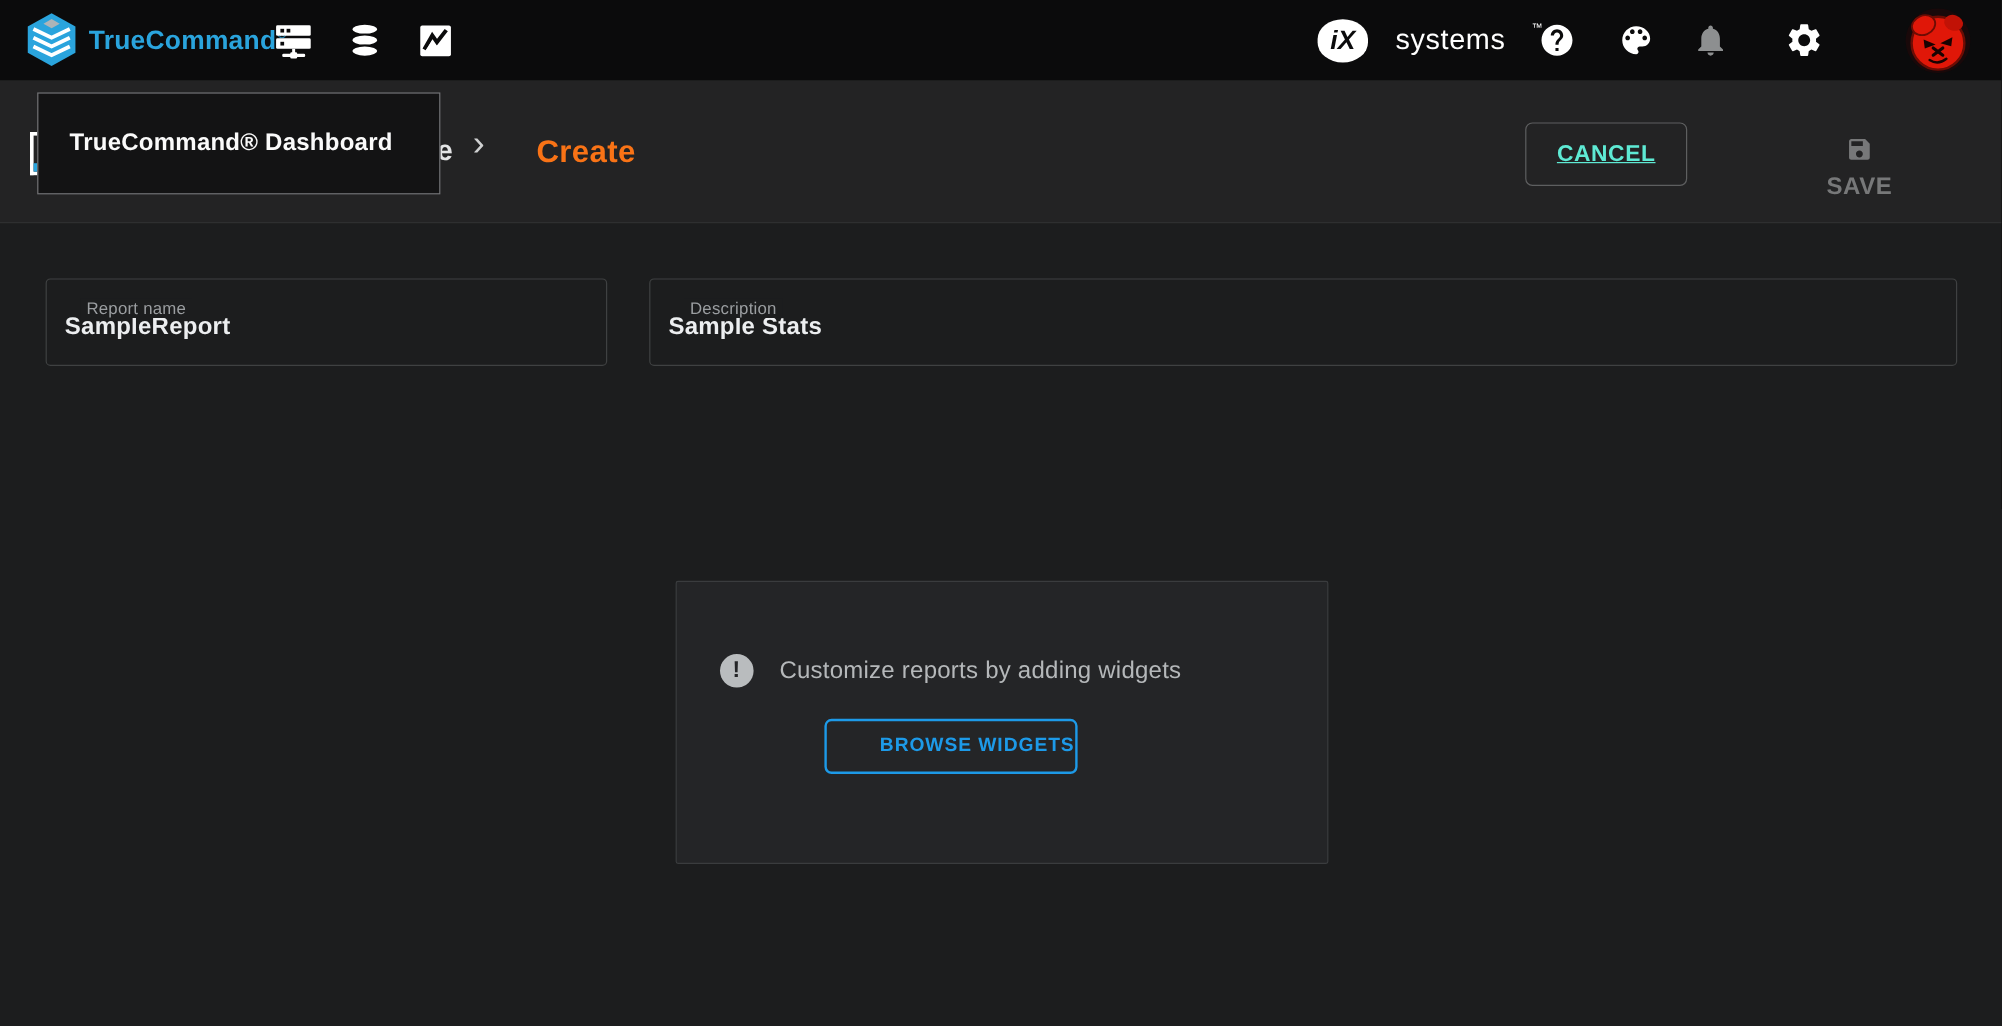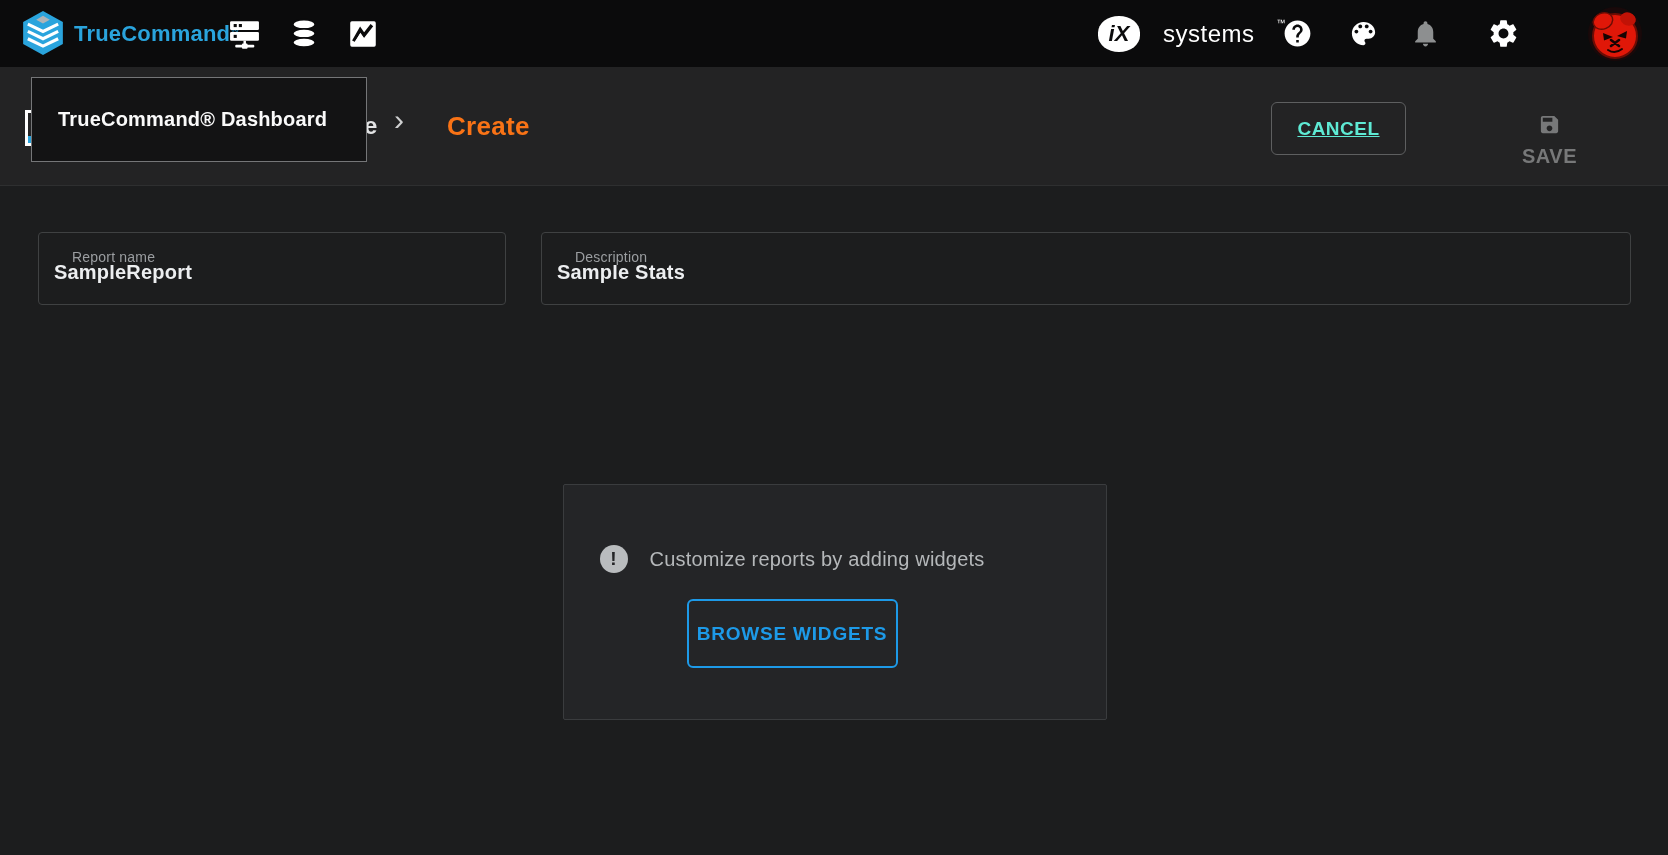--- a/index.html
+++ b/index.html
@@ -70,9 +70,9 @@
   .info-circle{width:28px;height:28px;border-radius:50%;background:#b9bcbe;color:var(--panel-bg);
          font-size:19px;font-weight:700;display:flex;align-items:center;justify-content:center;}
   .panel-msg{font-size:20px;color:var(--muted-text);letter-spacing:.2px;}
-  .browse-btn{margin-top:26px;width:211px;height:69px;background:transparent;border:2px solid var(--accent-blue);
-         border-radius:6px;color:var(--accent-blue);font-size:19px;font-weight:700;letter-spacing:.8px;
-         cursor:pointer;font-family:inherit;}
+  .browse-btn{margin-top:26px;width:211px;height:46px;background:transparent;border:2px solid var(--accent-blue);
+         border-radius:6px;color:var(--accent-blue);font-size:16px;font-weight:700;letter-spacing:.8px;
+         cursor:pointer;font-family:inherit;text-align:right;}
 </style>
 </head>
 <body>

